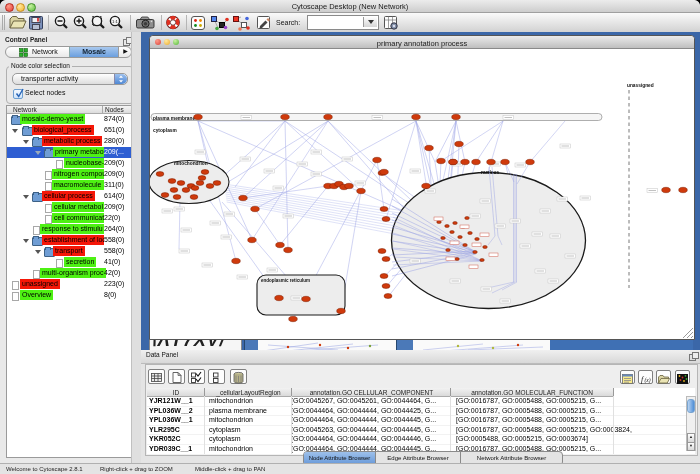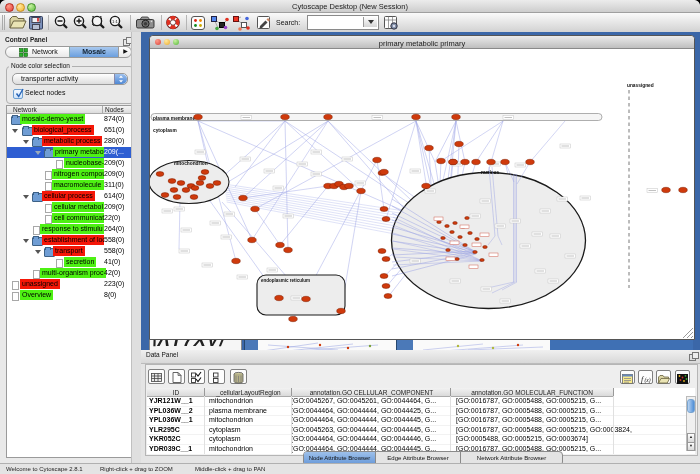--- a/index.html
+++ b/index.html
@@ -68,7 +68,7 @@
     <div class="abs tl" style="left:5px;background:radial-gradient(circle at 35% 30%,#ff9a8a,#e33e32);border:0.5px solid #b5281e;"></div>
     <div class="abs tl" style="left:16px;background:radial-gradient(circle at 35% 30%,#ffe9a0,#f5b32c);border:0.5px solid #c98d1d;"></div>
     <div class="abs tl" style="left:27px;background:radial-gradient(circle at 35% 30%,#c8f2a0,#57ba3a);border:0.5px solid #3f8c28;"></div>
-    <div class="abs" id="title">Cytoscape Desktop (New Session)</div>
+    <div class="abs" id="title">Cytoscape Desktop (New Network)</div>
   </div>
 
   <div id="toolbar" class="abs">

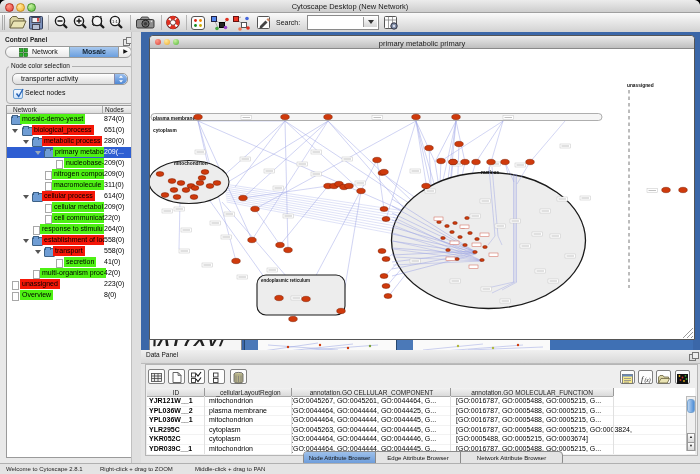--- a/index.html
+++ b/index.html
@@ -354,7 +354,7 @@
         <div class="abs ftl" style="left:5px;background:radial-gradient(circle at 35% 30%,#ff9a8a,#d84238);"></div>
         <div class="abs ftl" style="left:14px;background:radial-gradient(circle at 35% 30%,#ffe9a0,#eeab2a);"></div>
         <div class="abs ftl" style="left:23px;background:radial-gradient(circle at 35% 30%,#c8f2a0,#55b53a);"></div>
-        <div class="abs" id="ftext">primary metabolic primary</div>
+        <div class="abs" id="ftext">primary annotation process</div>
       </div>
       <div class="abs" id="canvas" style="left:0;top:13px;width:544px;height:290px;background:#fff;overflow:hidden;"><svg width="544" height="290" viewBox="0 0 544 290">
 <line x1="48" y1="72" x2="60" y2="125" stroke="#a2aae8" stroke-width="0.6" opacity="0.85"></line>

